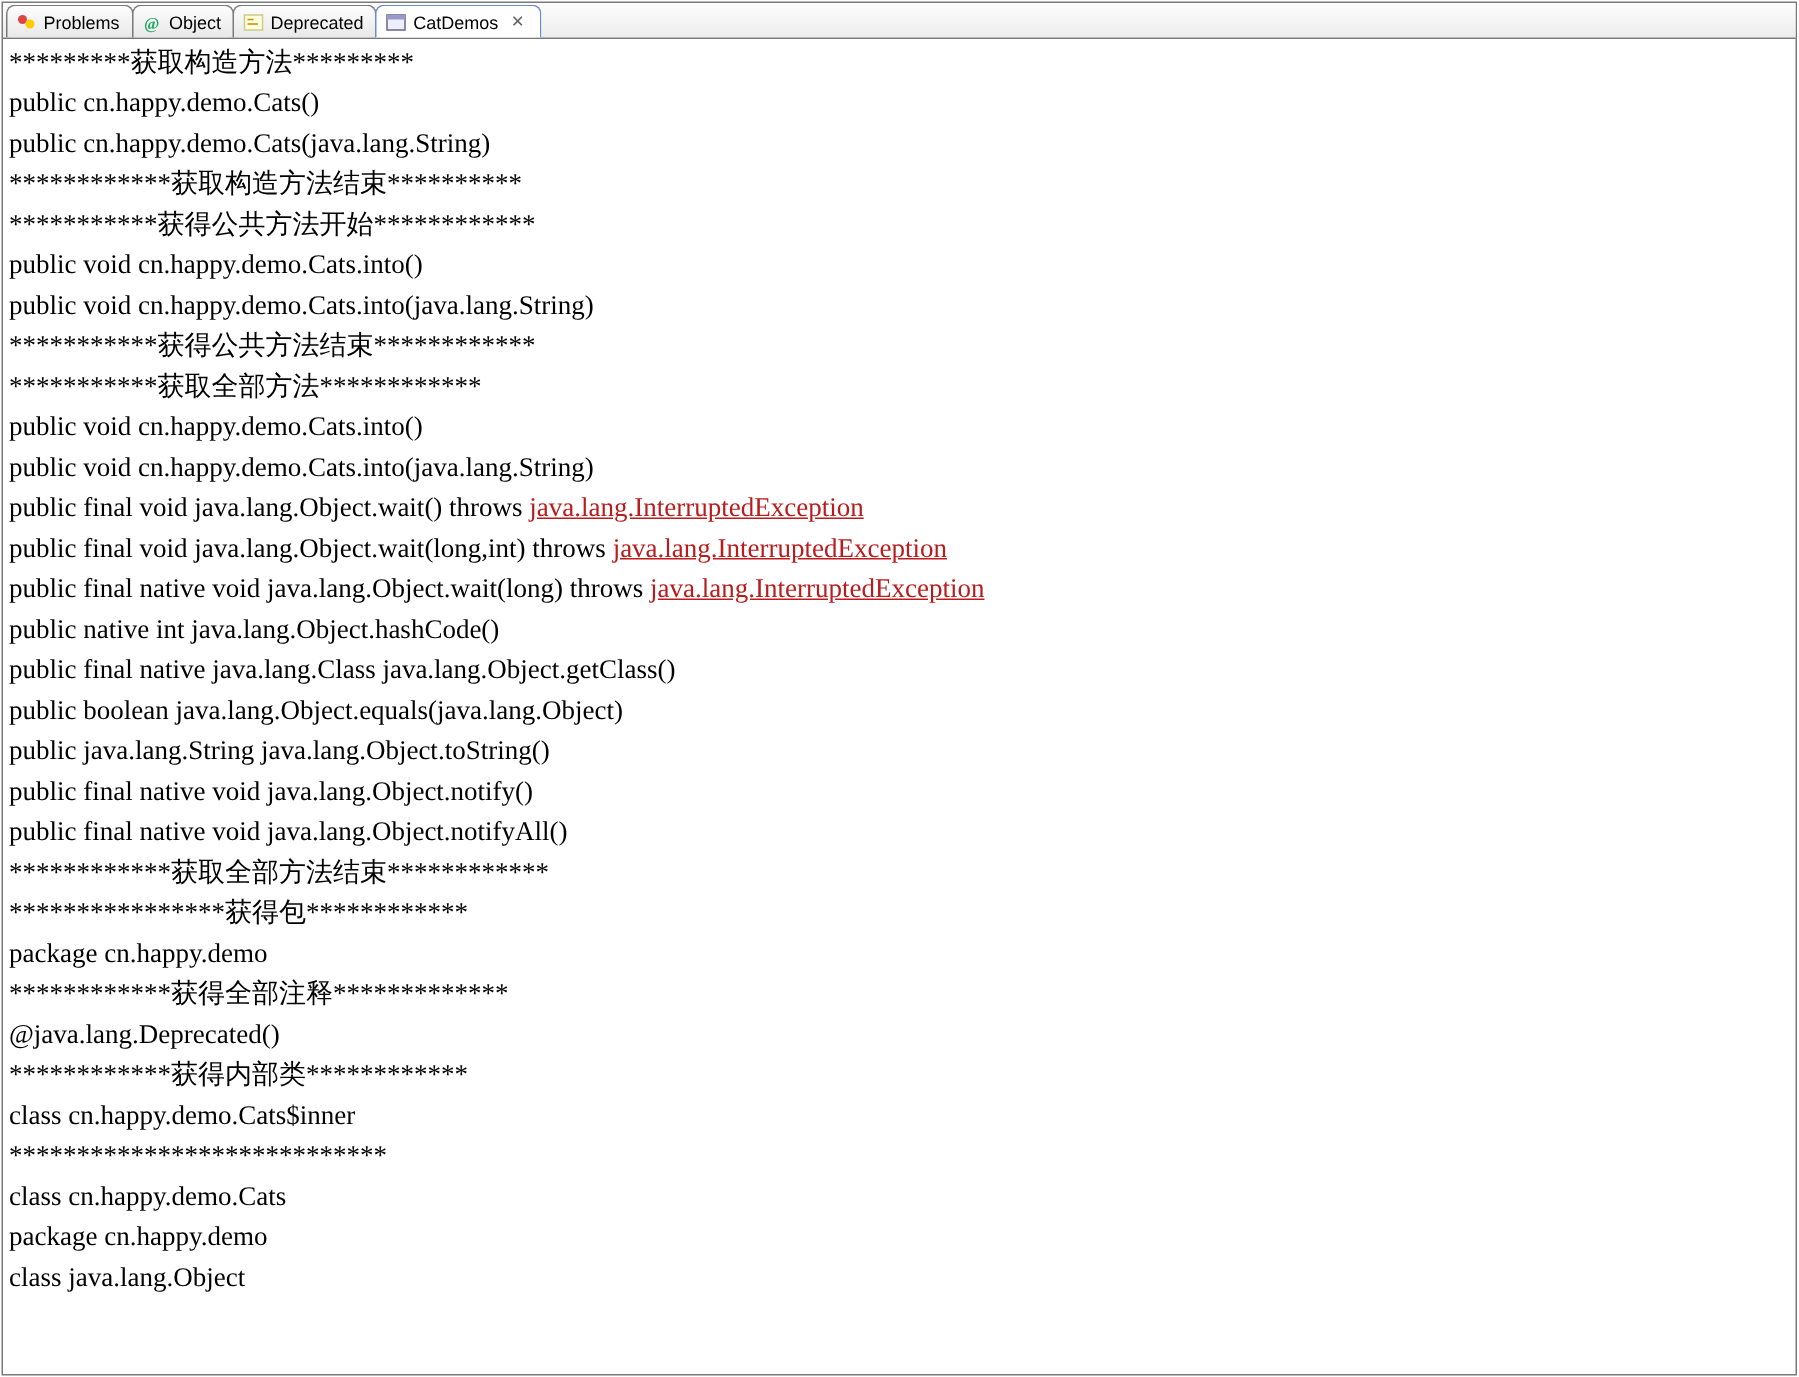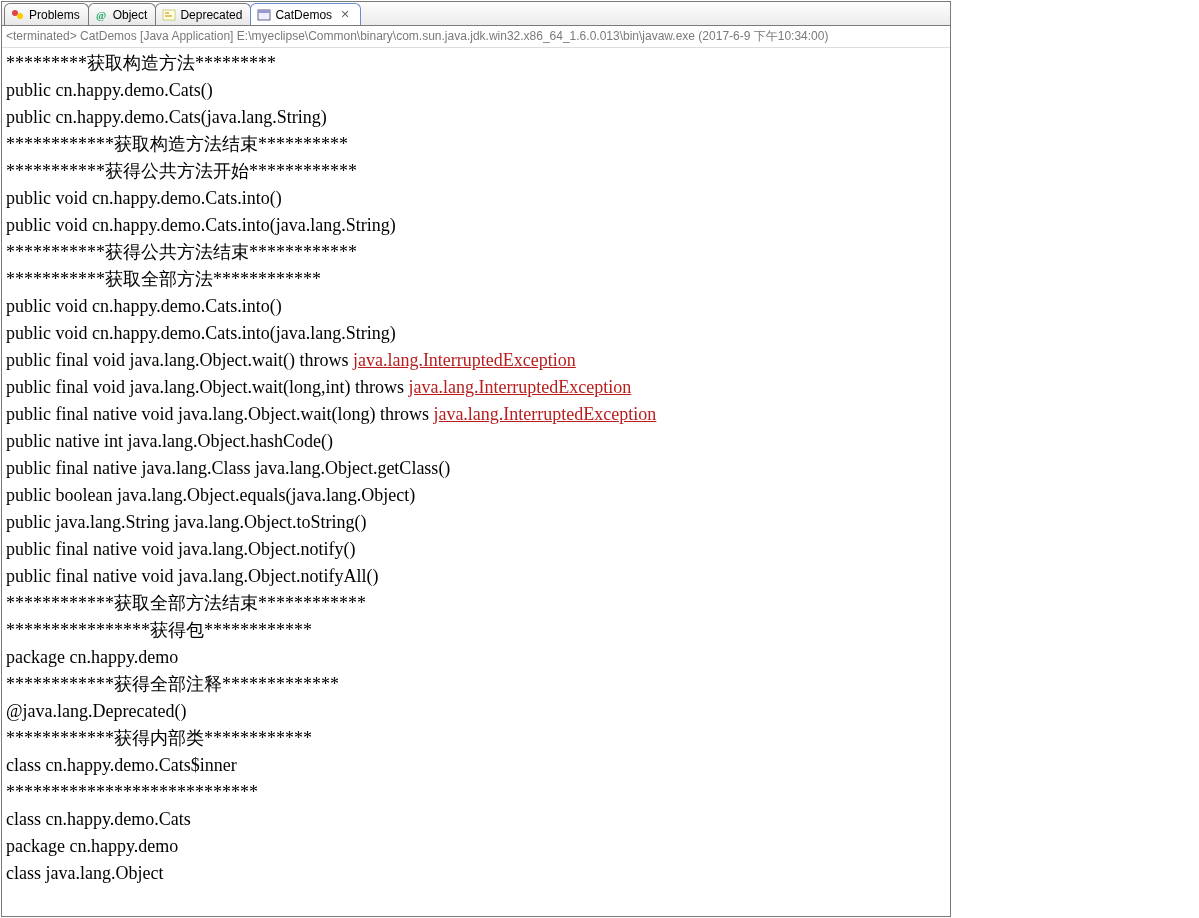--- a/index.html
+++ b/index.html
@@ -13,7 +13,7 @@
   }
   .frame {
     border: 1px solid #7a7a7a;
-    width: 950px;
+    width: 1197px;
     height: 916px;
     margin: 1px;
     display: flex;

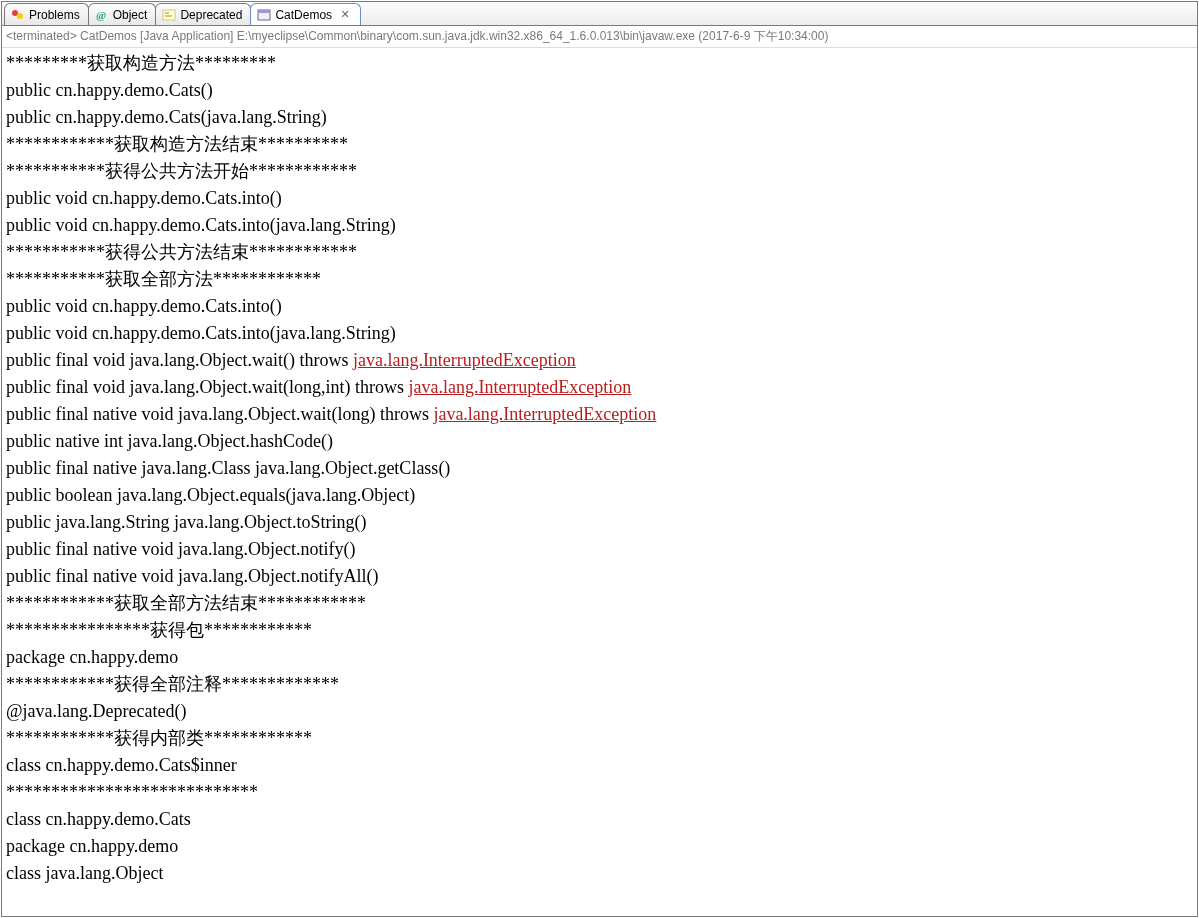--- a/index.html
+++ b/index.html
@@ -134,7 +134,6 @@
     </div>
   </div>
 
-  <div class="meta">&lt;terminated&gt; CatDemos [Java Application] E:\myeclipse\Common\binary\com.sun.java.jdk.win32.x86_64_1.6.0.013\bin\javaw.exe (2017-6-9 下午10:34:00)</div>
 
   <div class="console" id="console-output"><span class="line">*********获取构造方法*********</span><span class="line">public cn.happy.demo.Cats()</span><span class="line">public cn.happy.demo.Cats(java.lang.String)</span><span class="line">************获取构造方法结束**********</span><span class="line">***********获得公共方法开始************</span><span class="line">public void cn.happy.demo.Cats.into()</span><span class="line">public void cn.happy.demo.Cats.into(java.lang.String)</span><span class="line">***********获得公共方法结束************</span><span class="line">***********获取全部方法************</span><span class="line">public void cn.happy.demo.Cats.into()</span><span class="line">public void cn.happy.demo.Cats.into(java.lang.String)</span><span class="line">public final void java.lang.Object.wait() throws <span class="link">java.lang.InterruptedException</span></span><span class="line">public final void java.lang.Object.wait(long,int) throws <span class="link">java.lang.InterruptedException</span></span><span class="line">public final native void java.lang.Object.wait(long) throws <span class="link">java.lang.InterruptedException</span></span><span class="line">public native int java.lang.Object.hashCode()</span><span class="line">public final native java.lang.Class java.lang.Object.getClass()</span><span class="line">public boolean java.lang.Object.equals(java.lang.Object)</span><span class="line">public java.lang.String java.lang.Object.toString()</span><span class="line">public final native void java.lang.Object.notify()</span><span class="line">public final native void java.lang.Object.notifyAll()</span><span class="line">************获取全部方法结束************</span><span class="line">****************获得包************</span><span class="line">package cn.happy.demo</span><span class="line">************获得全部注释*************</span><span class="line">@java.lang.Deprecated()</span><span class="line">************获得内部类************</span><span class="line">class cn.happy.demo.Cats$inner</span><span class="line">****************************</span><span class="line">class cn.happy.demo.Cats</span><span class="line">package cn.happy.demo</span><span class="line">class java.lang.Object</span></div>
 </div>

